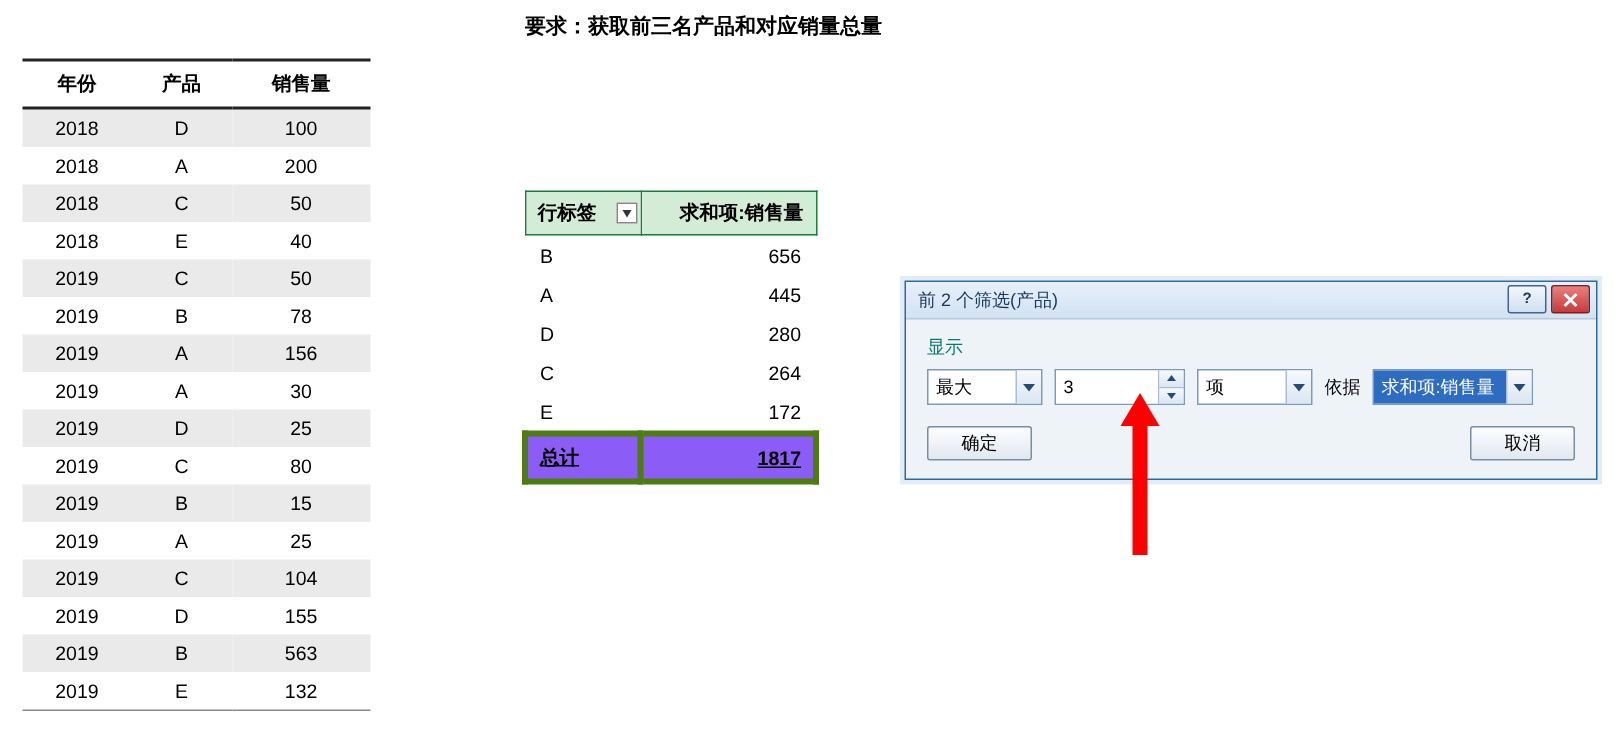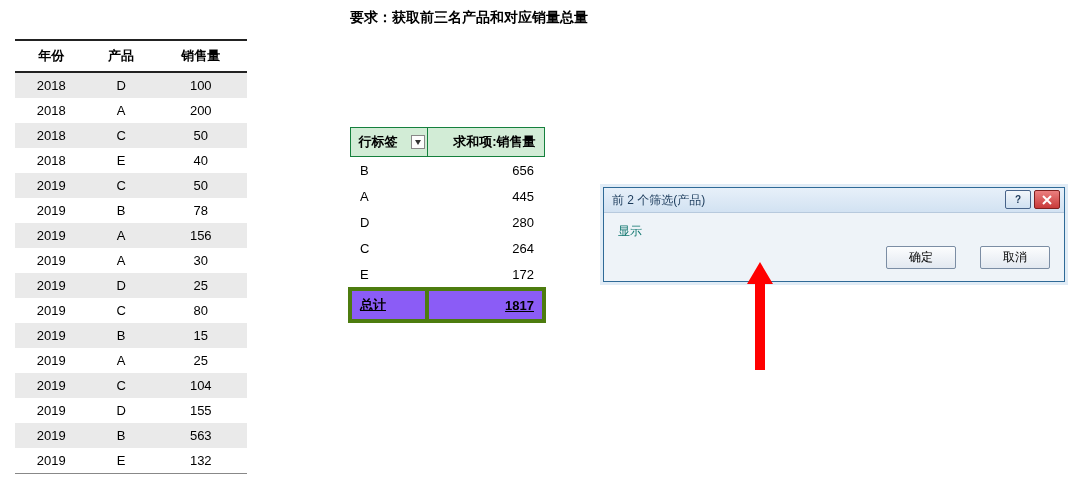--- a/index.html
+++ b/index.html
@@ -436,6 +436,28 @@
   </div>
   <div class="dialog-body">
     <div class="show-label">显示</div>
+    <div class="controls-row">
+      <div class="combo wide">
+        <input readonly="" value="最大" style="">
+        <div class="arrow"></div>
+      </div>
+      <div class="spinner">
+        <input value="3" style="">
+        <div class="spin">
+          <div class="up"></div>
+          <div class="down"></div>
+        </div>
+      </div>
+      <div class="combo">
+        <input readonly="" value="项" style="">
+        <div class="arrow"></div>
+      </div>
+      <span class="static-label">依据</span>
+      <div class="combo by highlight">
+        <input readonly="" value="求和项:销售量" style="">
+        <div class="arrow"></div>
+      </div>
+    </div>
     <div class="dlg-buttons">
       <button class="dlg-btn">确定</button>
       <button class="dlg-btn">取消</button>

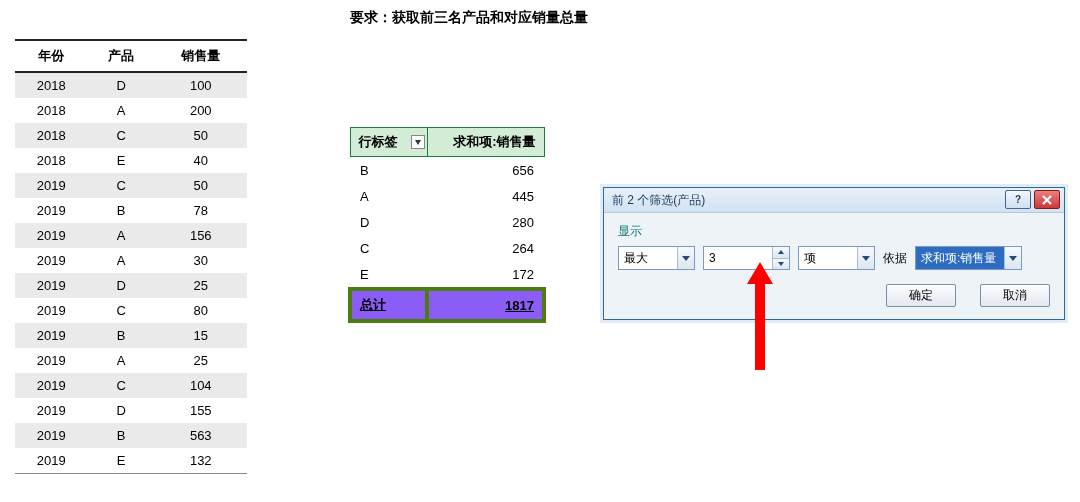--- a/index.html
+++ b/index.html
@@ -261,7 +261,7 @@
 
   .dlg-buttons {
     display:flex;
-    justify-content:flex-end;
+    justify-content:space-between;
     gap:24px;
   }
   .dlg-btn {

